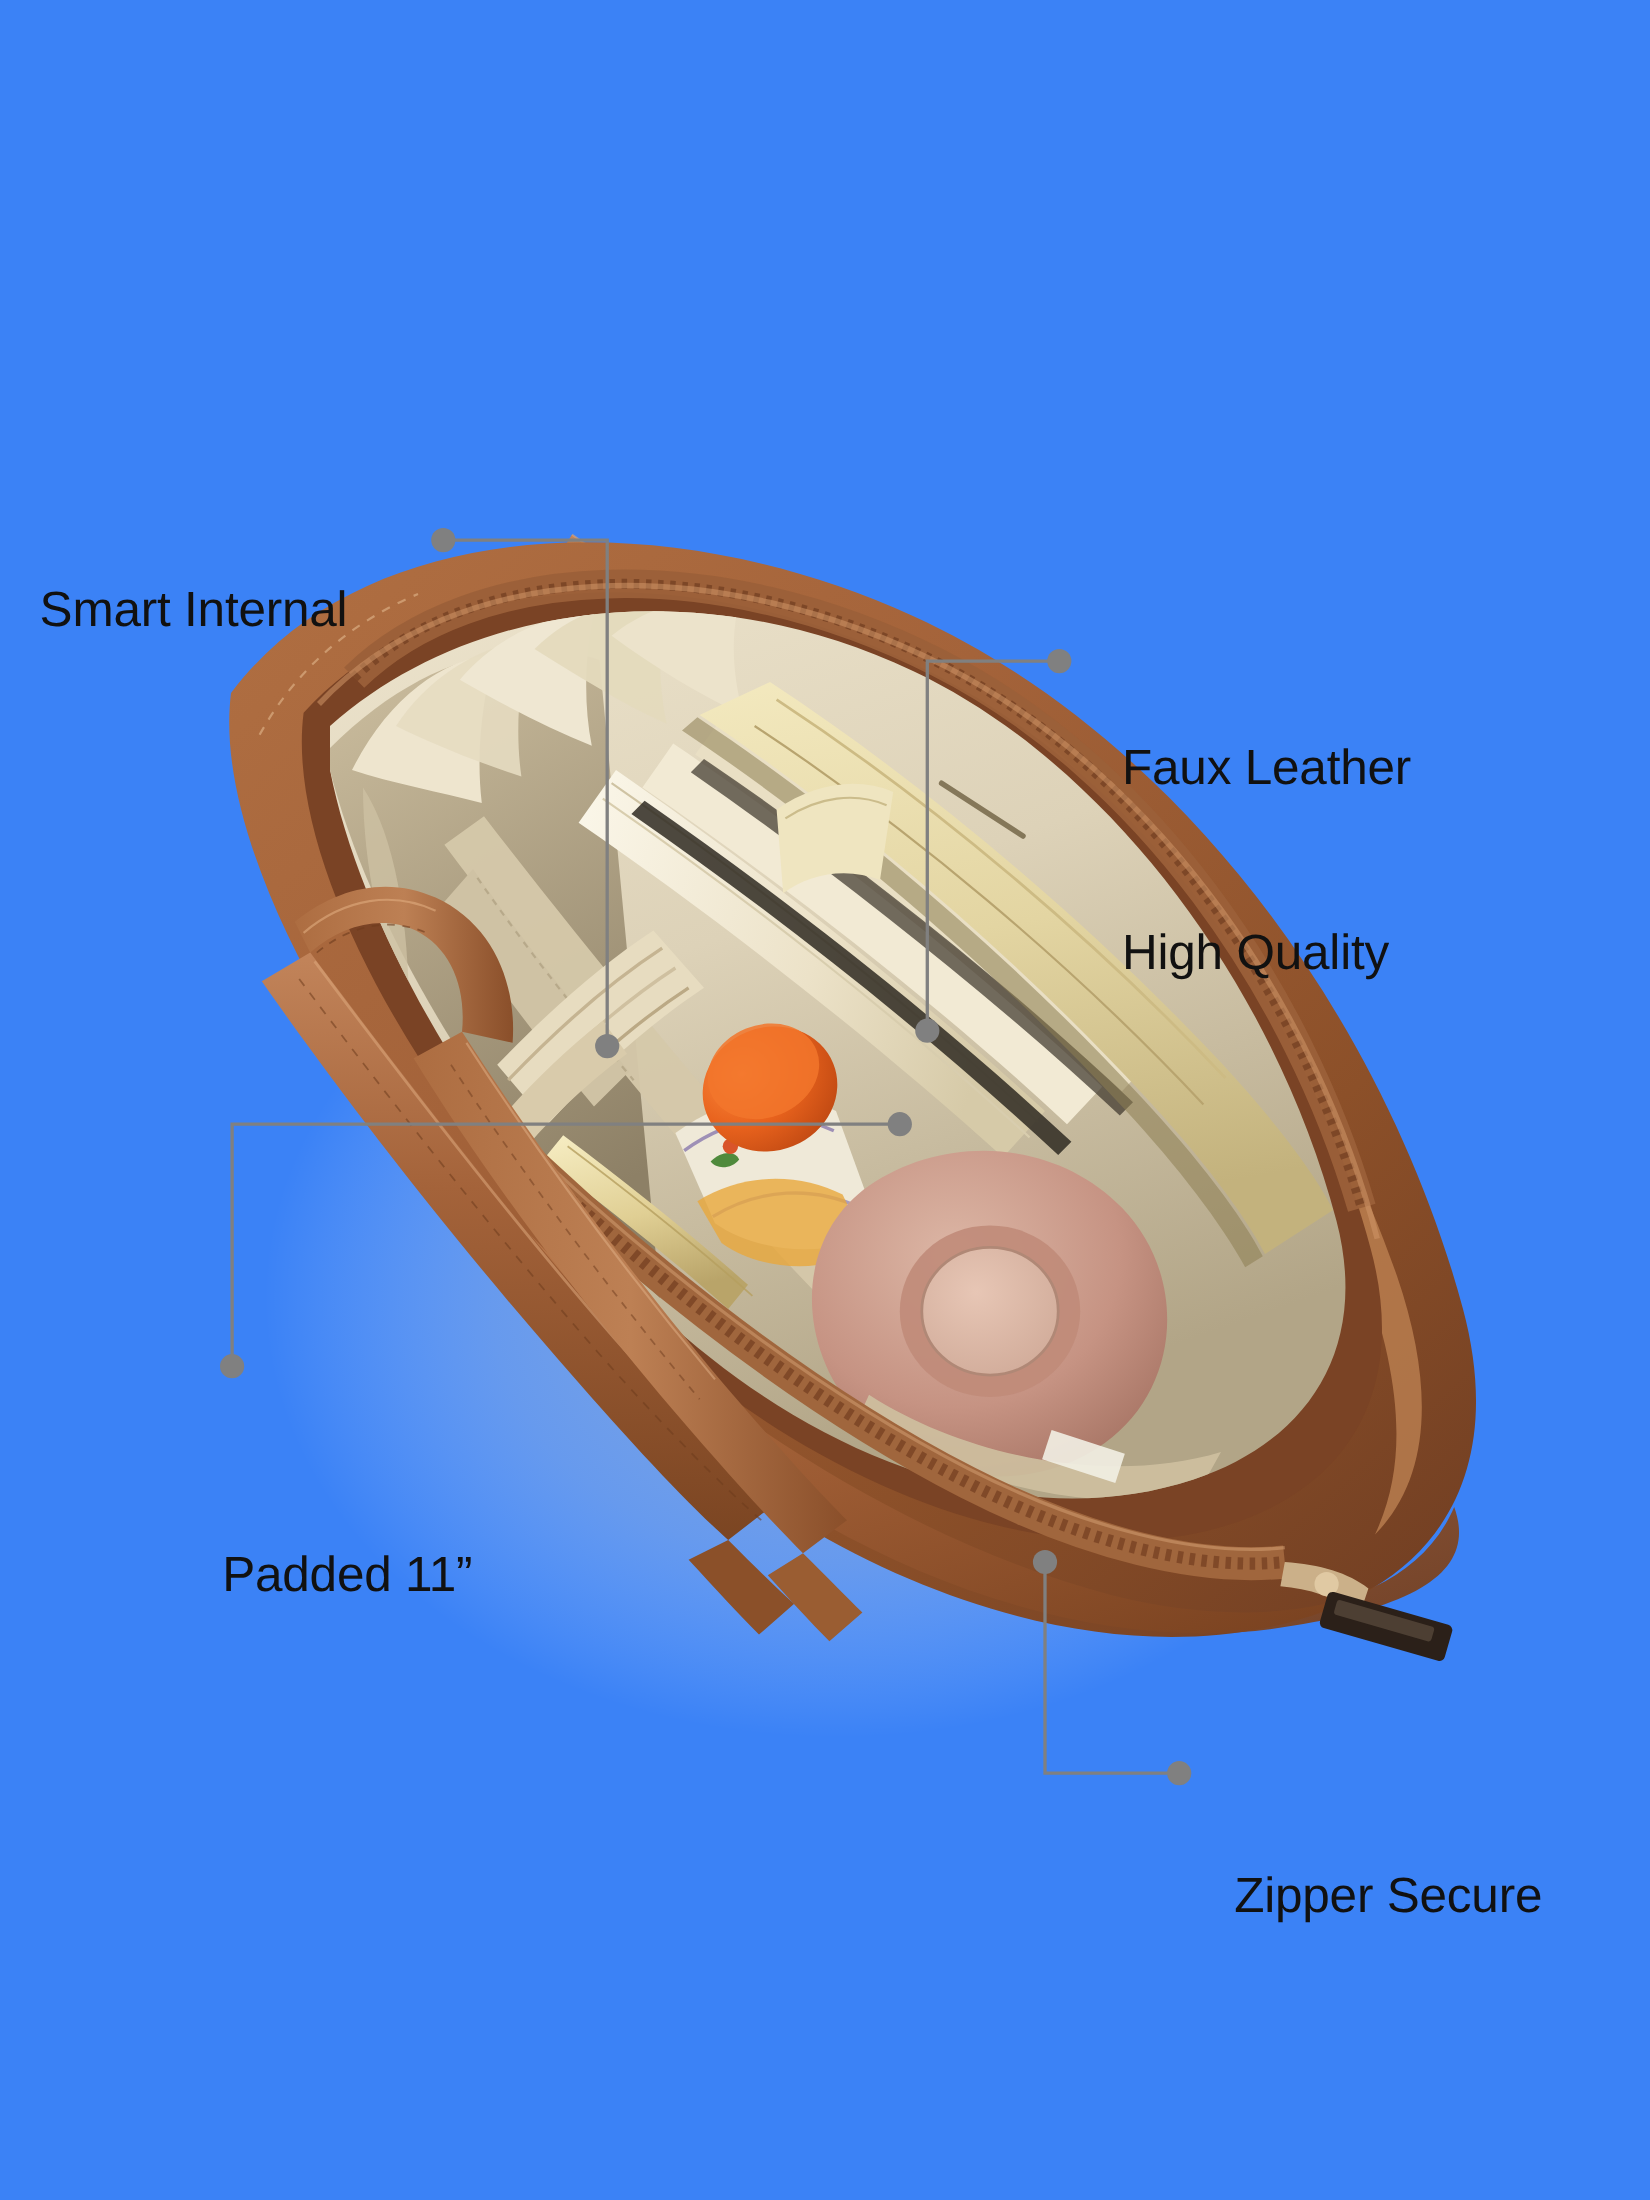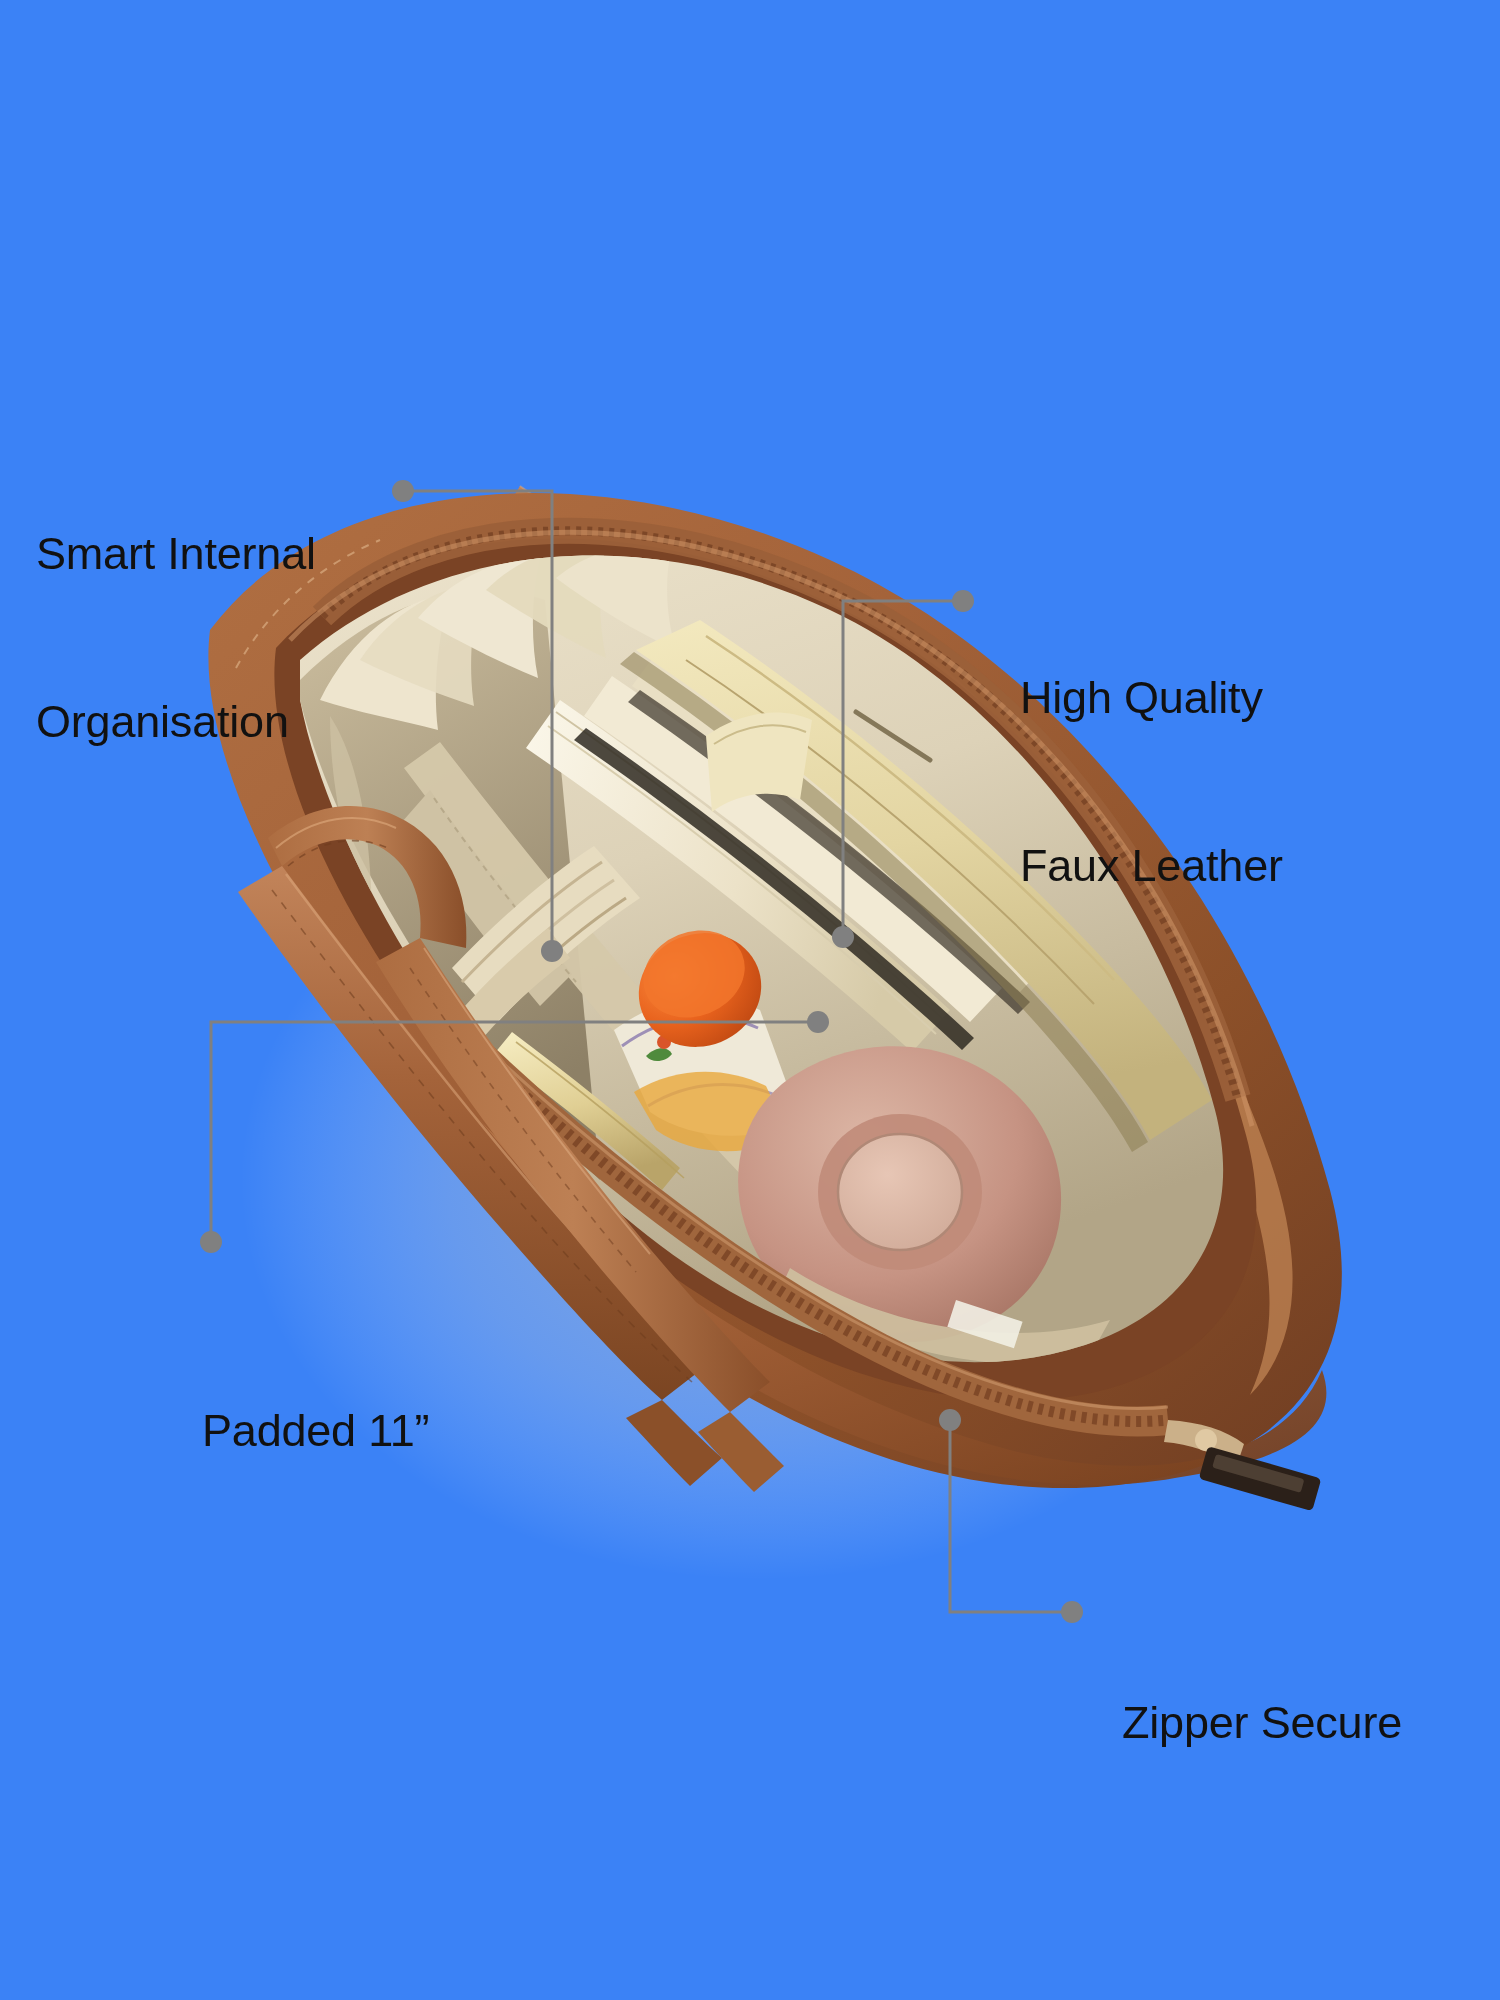--- a/index.html
+++ b/index.html
@@ -412,7 +412,6 @@
 
   <div class="callout" id="label-smart">
     <span class="ln">Smart Internal</span>
-    <span class="ln">Organisation</span>
   </div>
 
   <div class="callout" id="label-leather">

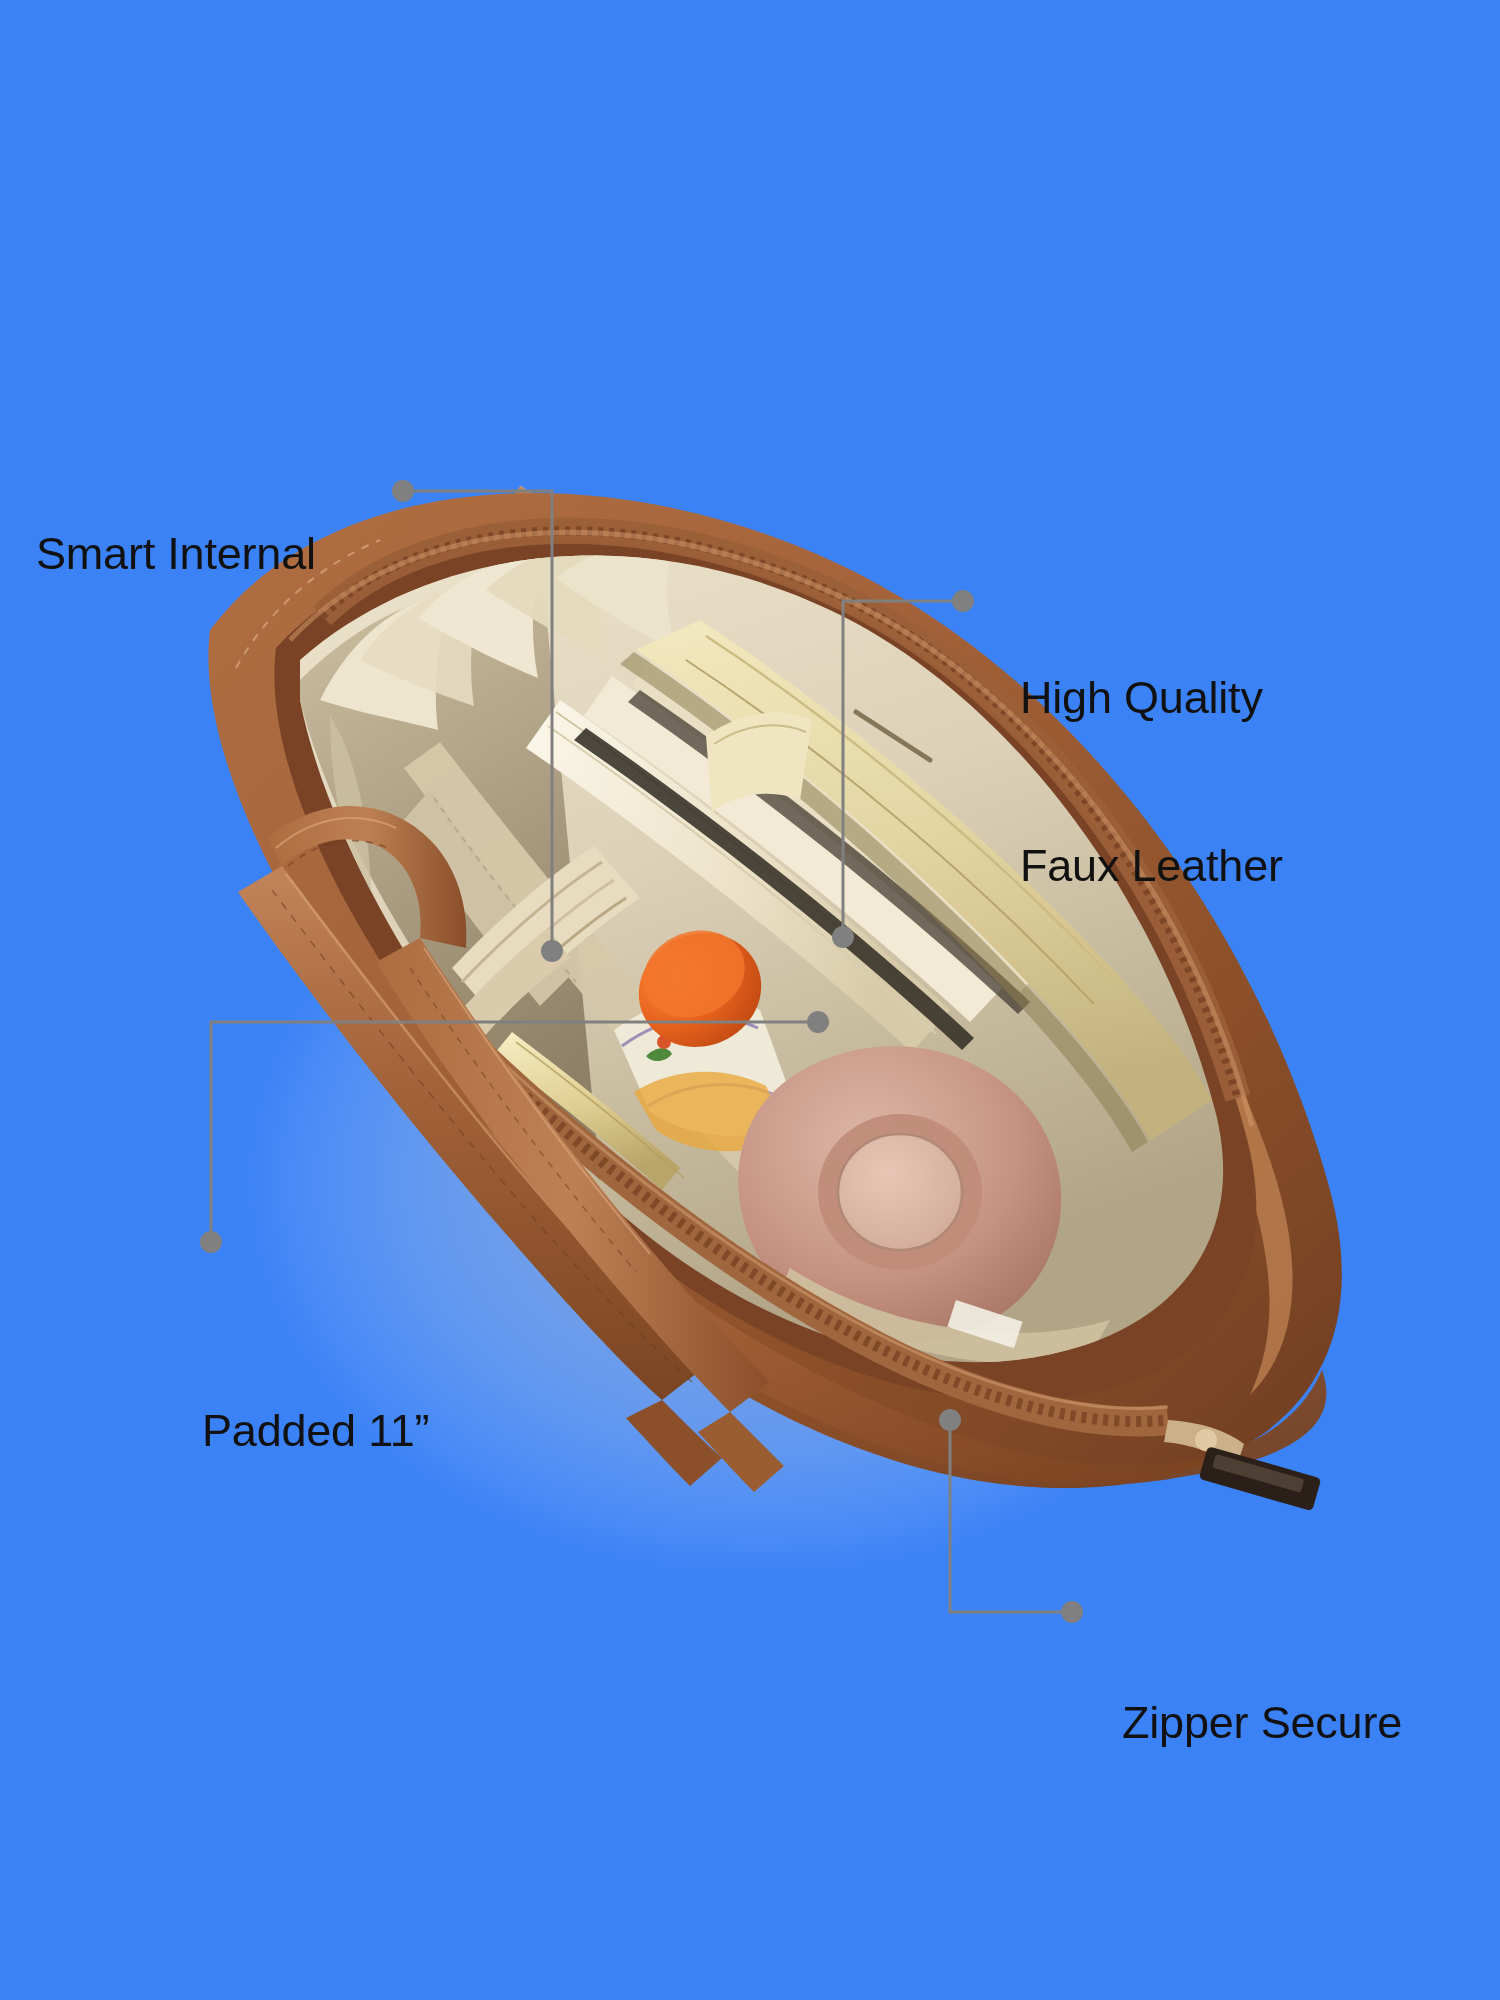--- a/index.html
+++ b/index.html
@@ -415,8 +415,8 @@
   </div>
 
   <div class="callout" id="label-leather">
+    <span class="ln">Faux Leather</span>
     <span class="ln">High Quality</span>
-    <span class="ln">Faux Leather</span>
   </div>
 
   <div class="callout" id="label-padded">

